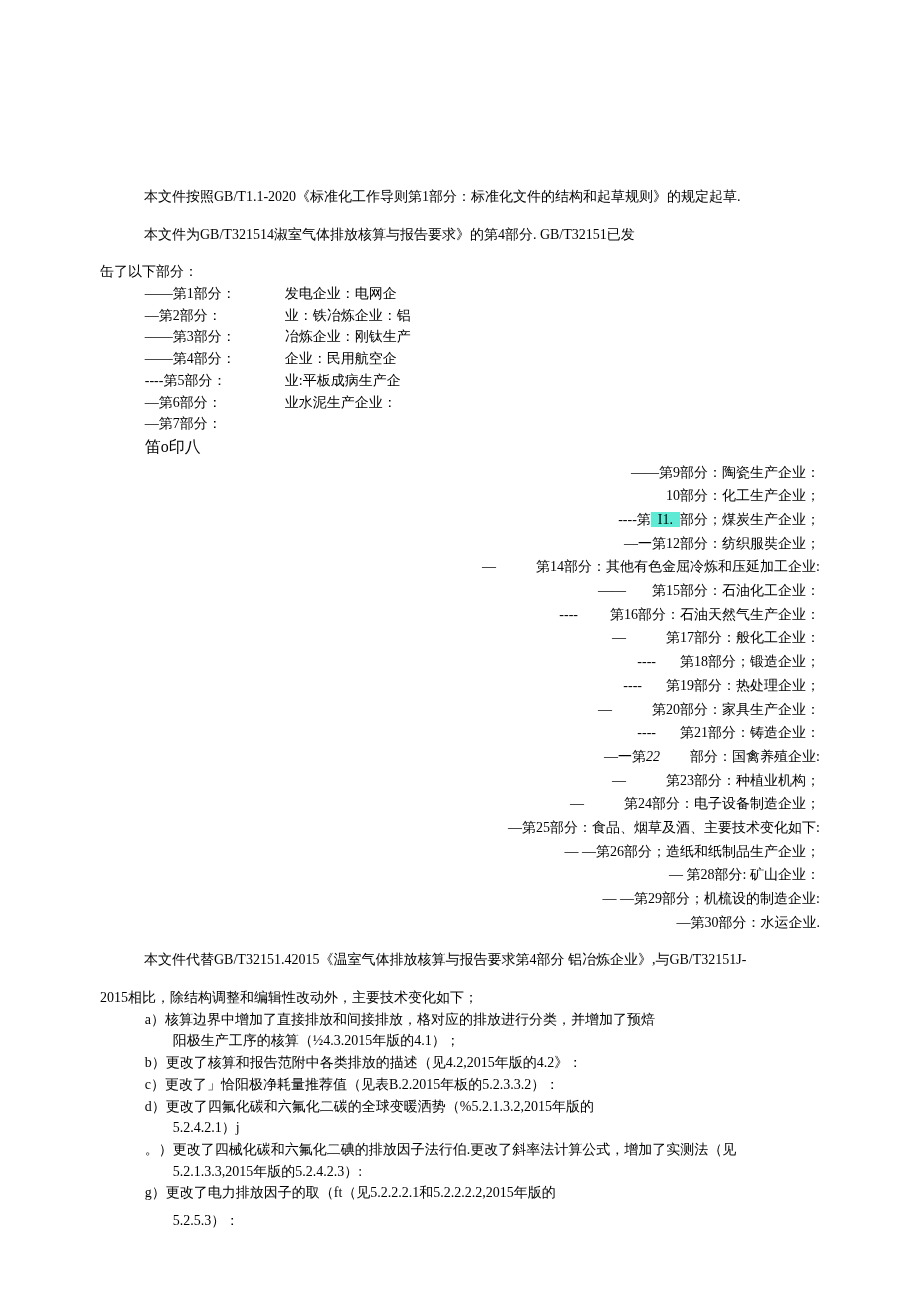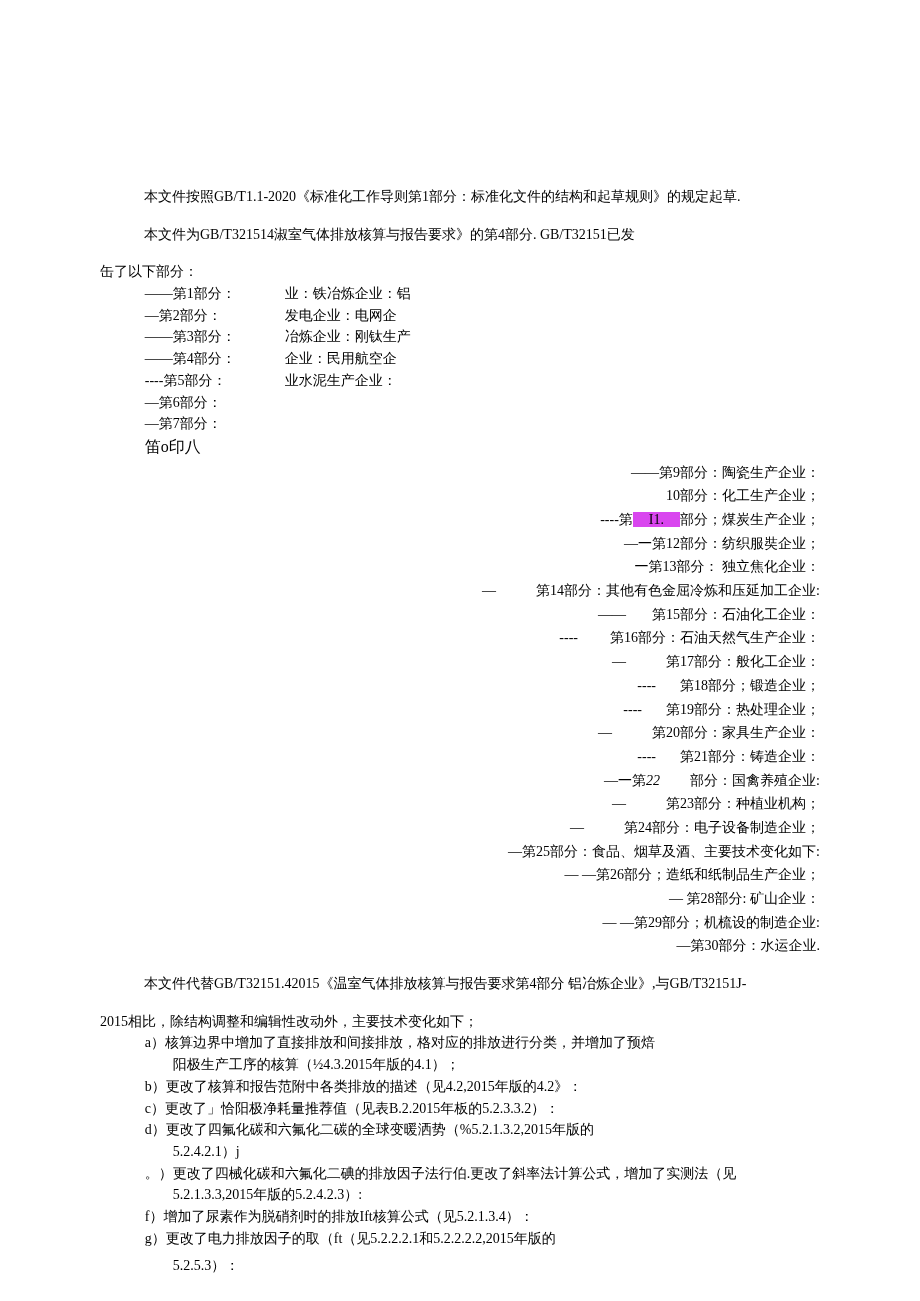--- a/index.html
+++ b/index.html
@@ -67,8 +67,8 @@
       <div class="row" style="font-size:16px"><span>笛o印八</span></div>
     </div>
     <div class="parts-col2">
+      <div class="row">发电企业：电网企</div>
       <div class="row">业：铁冶炼企业：铝</div>
-      <div class="row">发电企业：电网企</div>
       <div class="row">冶炼企业：刚钛生产</div>
       <div class="row">企业：民用航空企</div>
       <div class="row">业水泥生产企业：</div>

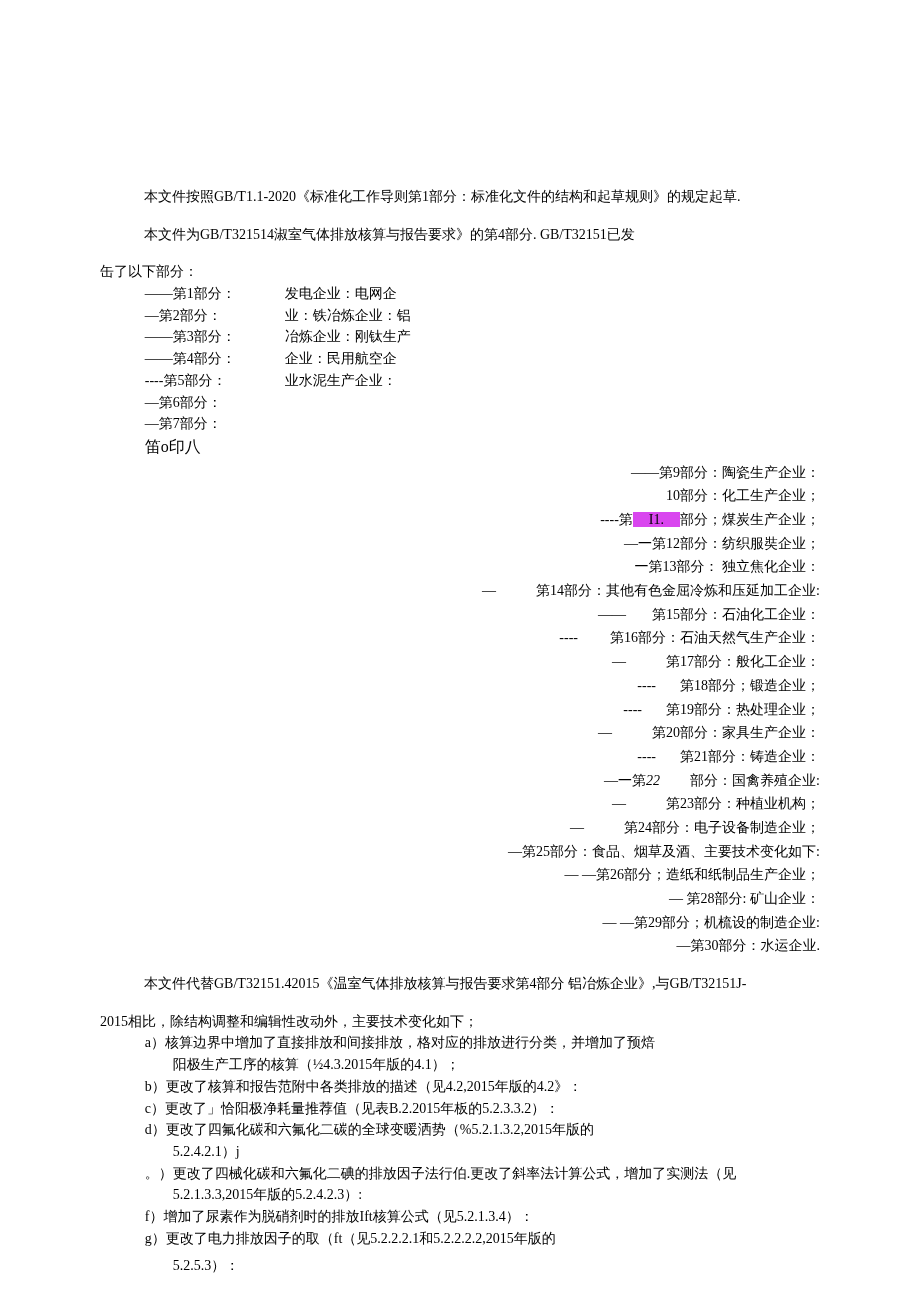--- a/index.html
+++ b/index.html
@@ -71,6 +71,7 @@
       <div class="row">业：铁冶炼企业：铝</div>
       <div class="row">冶炼企业：刚钛生产</div>
       <div class="row">企业：民用航空企</div>
+      <div class="row">业:平板成病生产企</div>
       <div class="row">业水泥生产企业：</div>
     </div>
   </div>

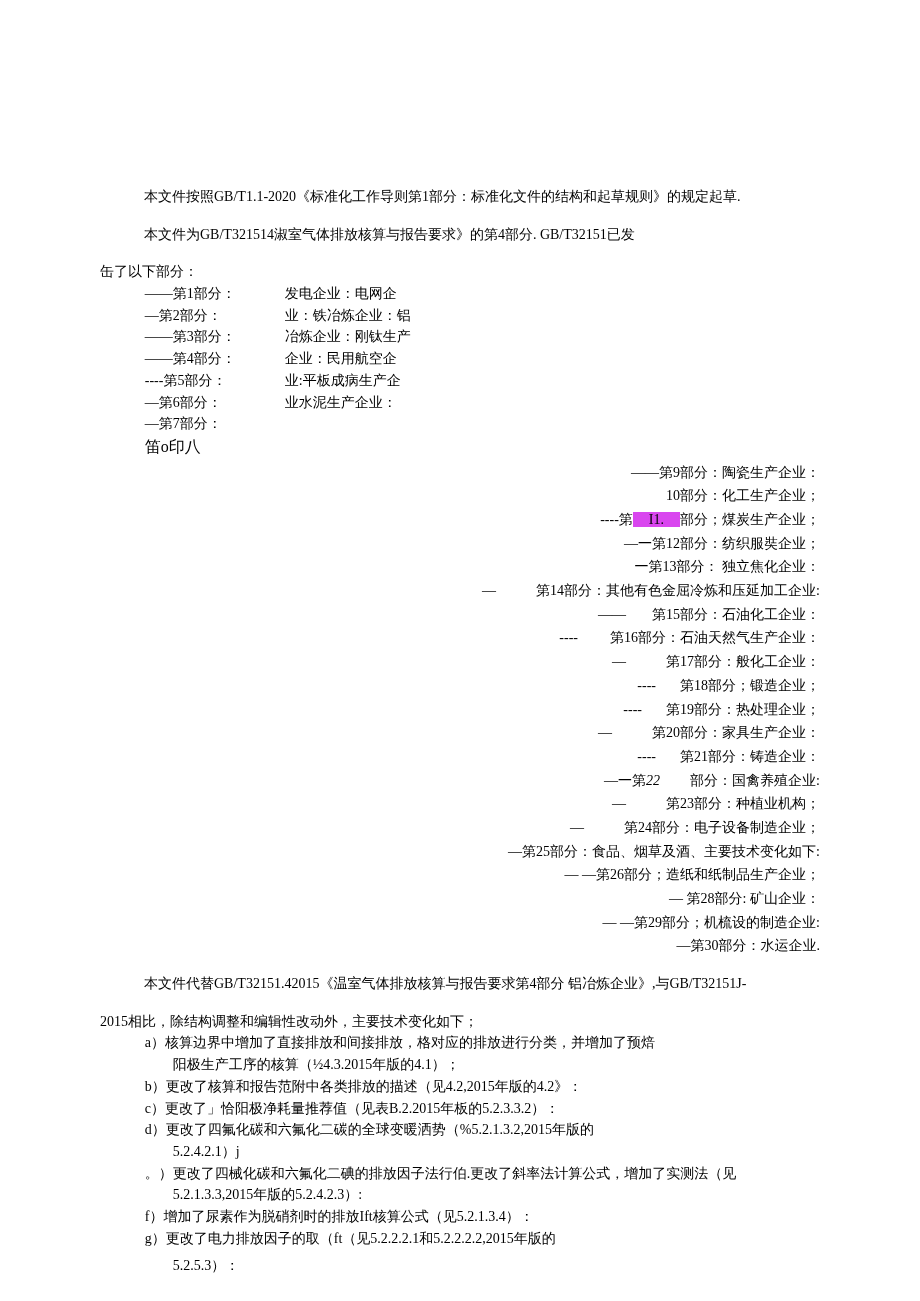--- a/index.html
+++ b/index.html
@@ -34,8 +34,8 @@
   .parts-col2 { flex: 1; }
   .row { line-height: 1.55; }
   .highlight {
-    background: #d946ef;
-    padding: 0 16px;
+    background: #5eead4;
+    padding: 0 7px;
   }
   .italic { font-style: italic; }
   .change-item {

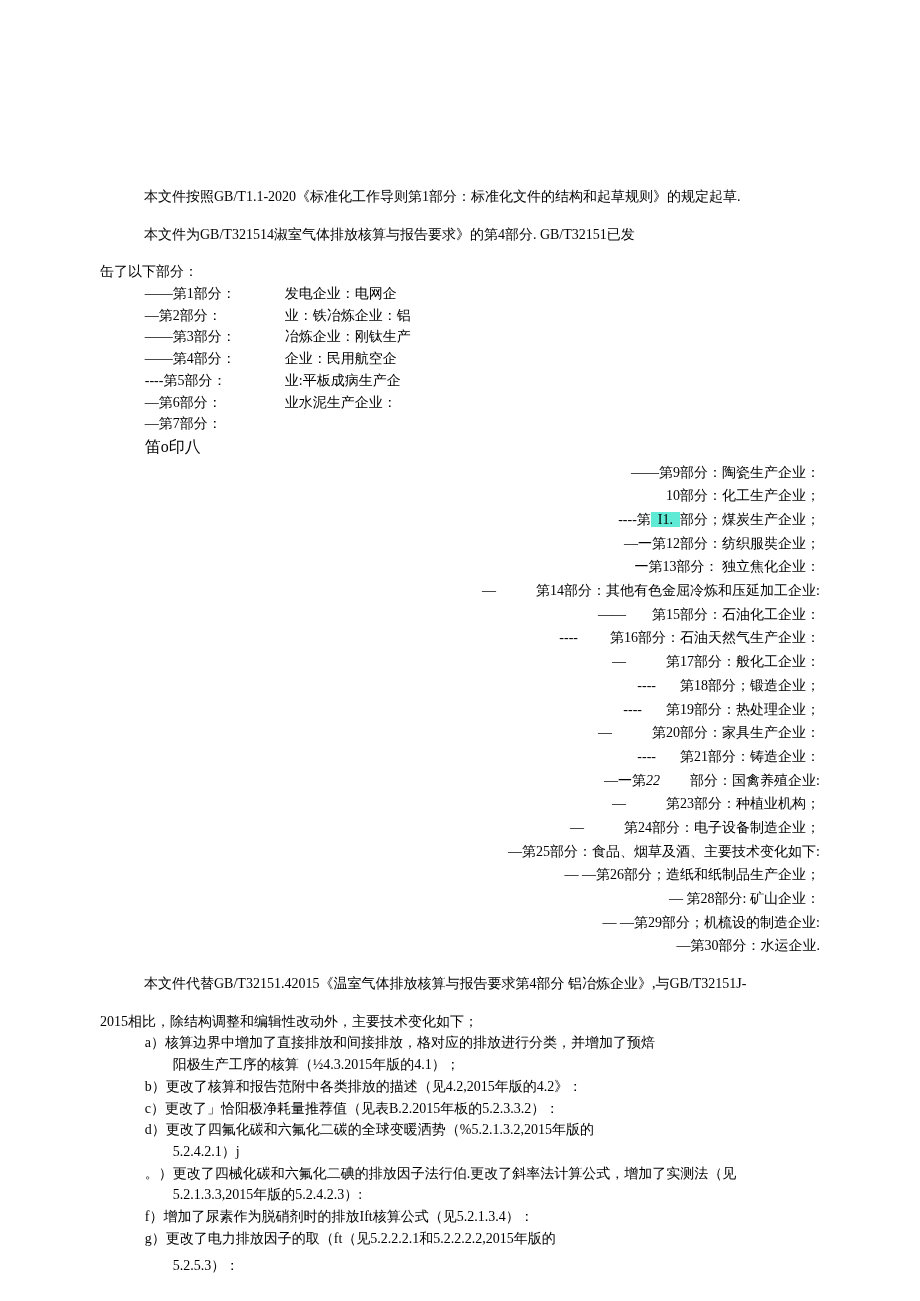--- a/index.html
+++ b/index.html
@@ -90,9 +90,6 @@
     <div class="list-block">
       <span style="display:inline-block;width:72px">—一第</span><span>12部分：</span><span>纺织服奘企业；</span>
     </div>
-    <div class="list-block">
-      <span style="display:inline-block;width:72px">一第</span><span>13部分：</span><span> 独立焦化企业：</span>
-    </div>
   </div>
 
   <div>

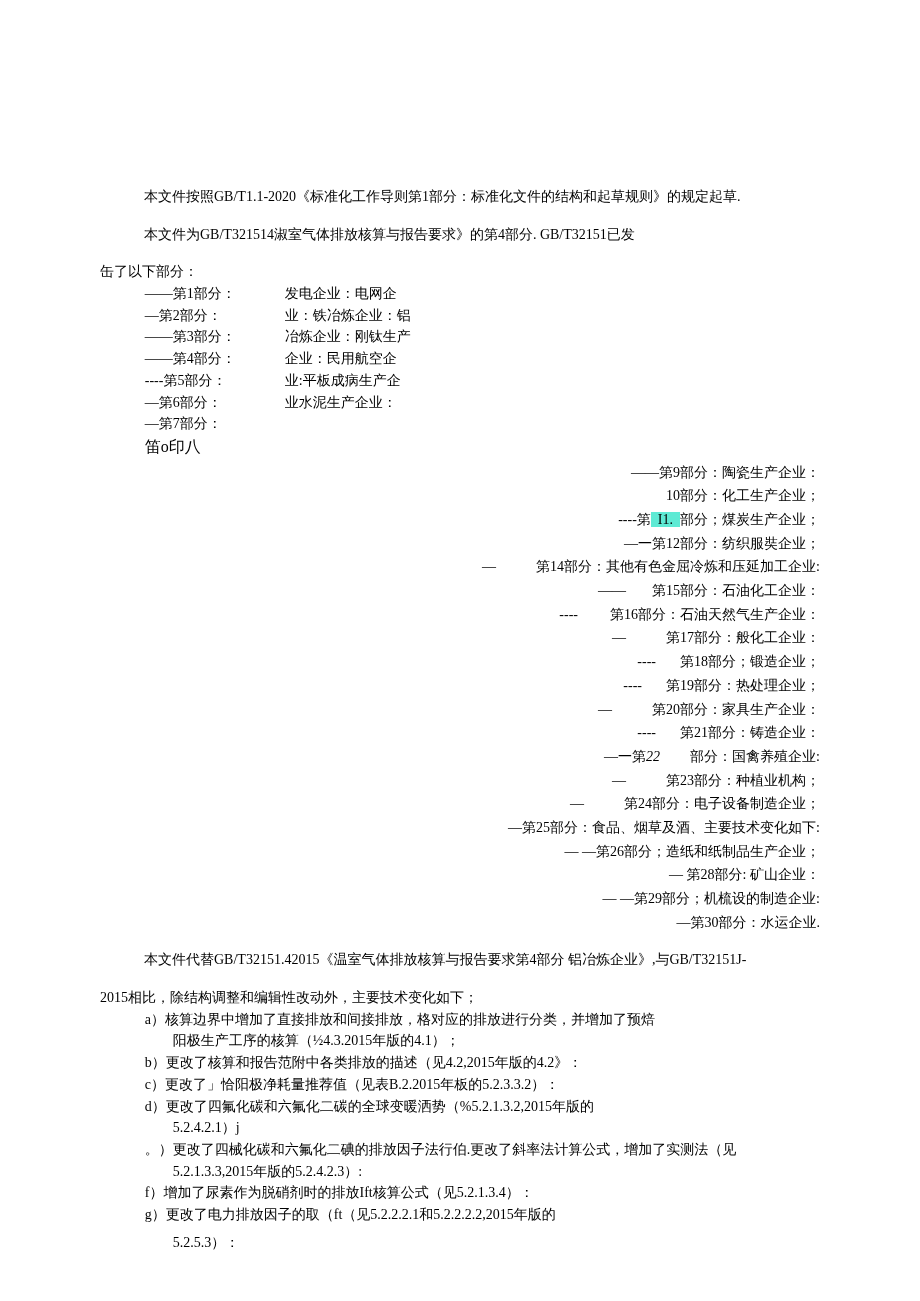--- a/index.html
+++ b/index.html
@@ -131,7 +131,6 @@
     <div class="change-item"><span>。）</span><span>更改了四械化碳和六氟化二碘的排放因子法行伯.更改了斜率法计算公式，增加了实测法（见</span></div>
     <div class="change-sub">5.2.1.3.3,2015年版的5.2.4.2.3）:</div>
 
-    <div class="change-item"><span>f）</span><span>增加了尿素作为脱硝剂时的排放Ift核算公式（见5.2.1.3.4）：</span></div>
 
     <div class="change-item"><span>g）</span><span>更改了电力排放因子的取（ft（见5.2.2.2.1和5.2.2.2.2,2015年版的</span></div>
     <div class="change-sub" style="margin-top:6px">5.2.5.3）：</div>

